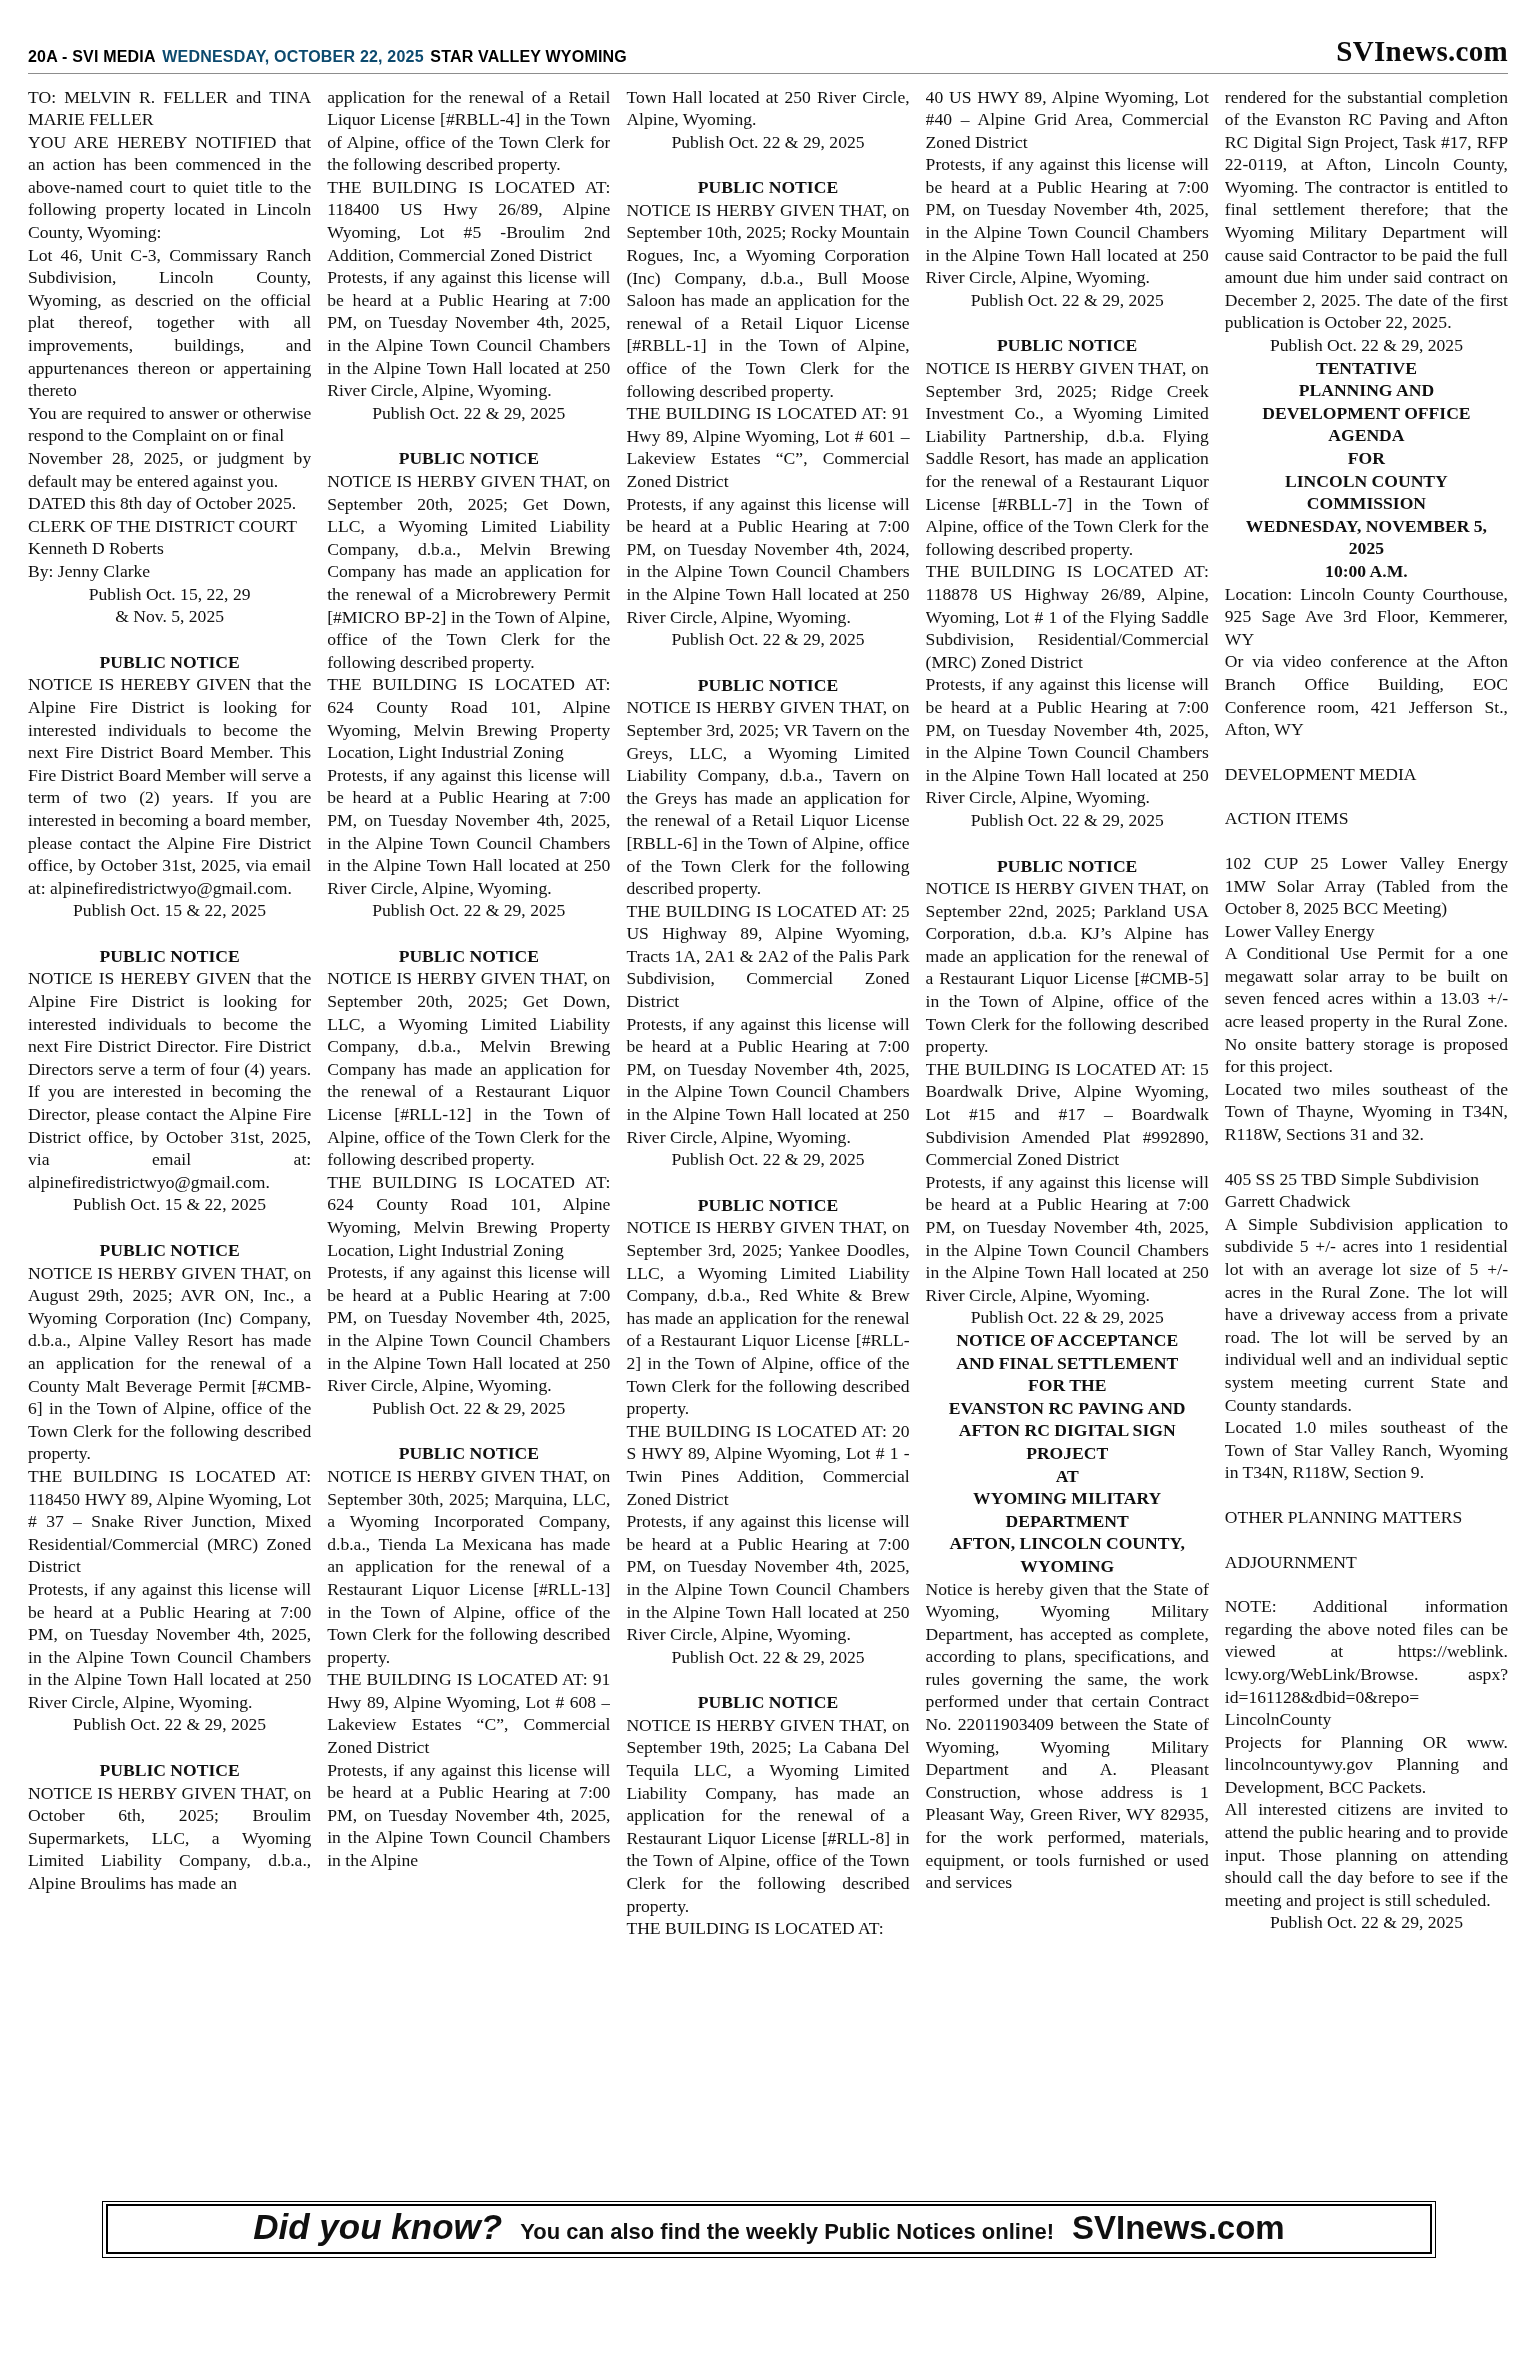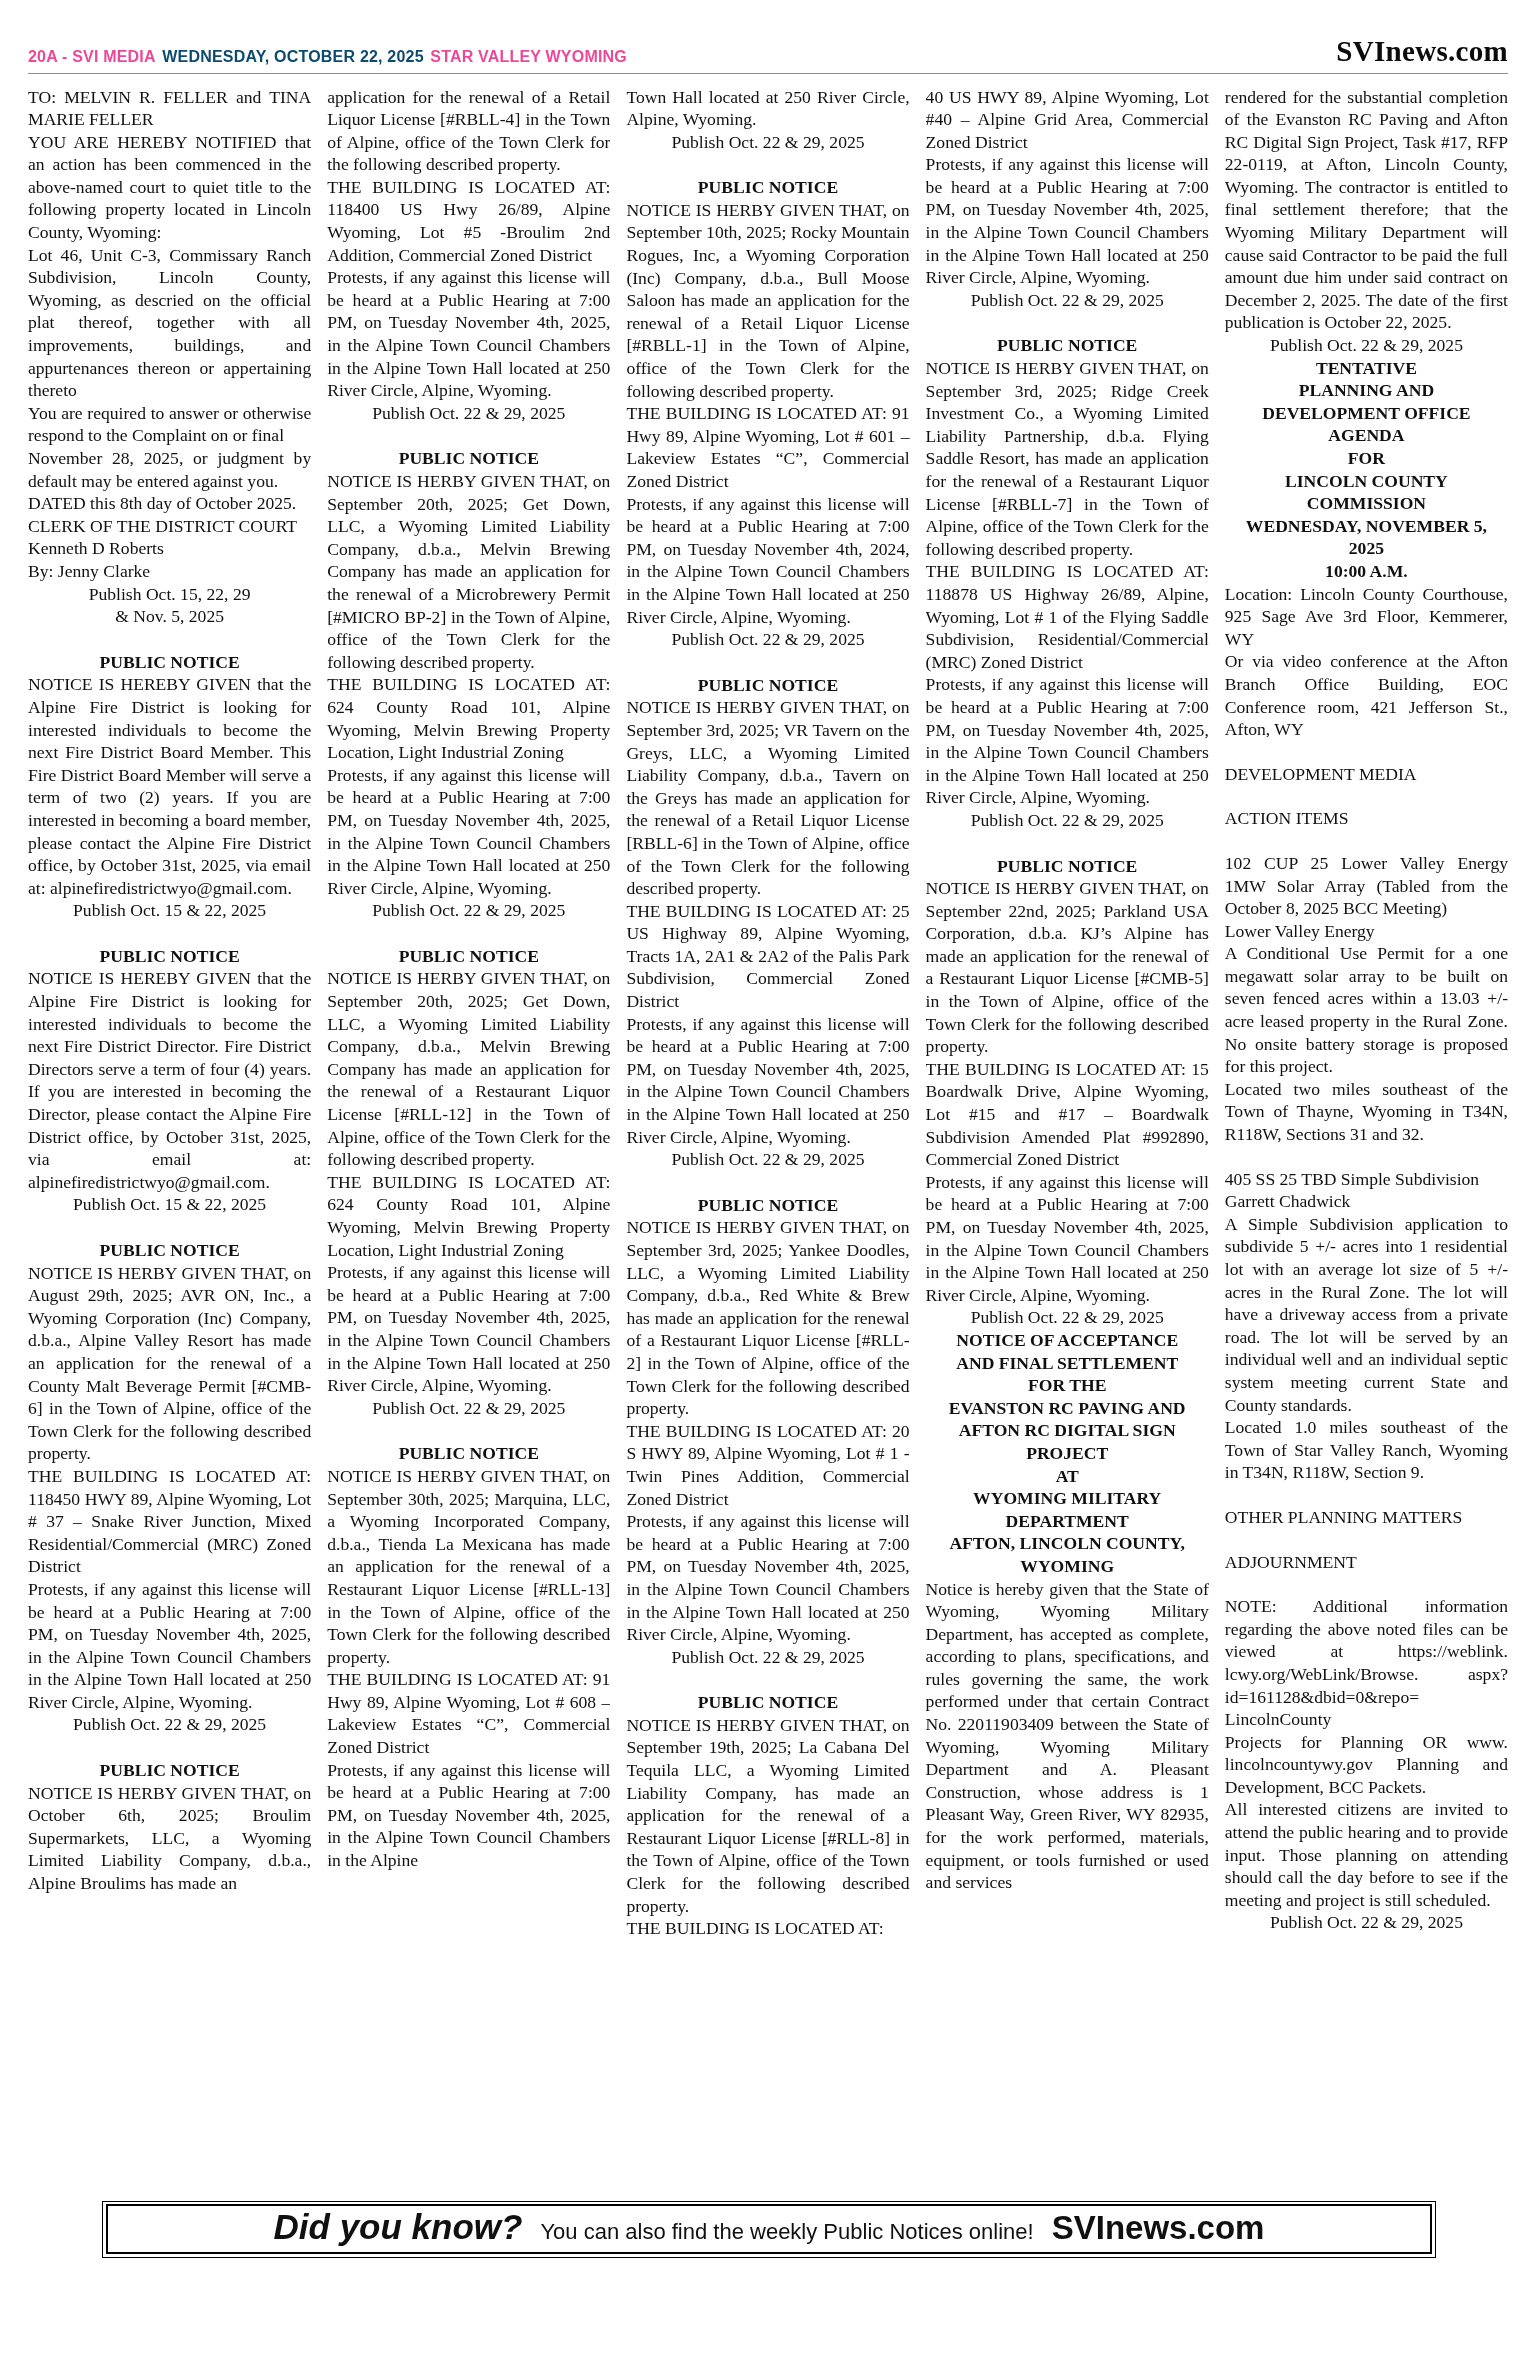--- a/index.html
+++ b/index.html
@@ -19,7 +19,7 @@
     font-family:"Liberation Sans",sans-serif;font-weight:700;font-size:16px;
     letter-spacing:0.2px;white-space:nowrap;display:flex;gap:6.5px;align-items:baseline;
   }
-  .hdr-gray{color:#ec4899;}
+  .hdr-gray{color:#000000;}
   .hdr-black{color:#0c4a6e;}
   .masthead{
     font-family:"Liberation Serif",serif;font-weight:700;font-size:29px;

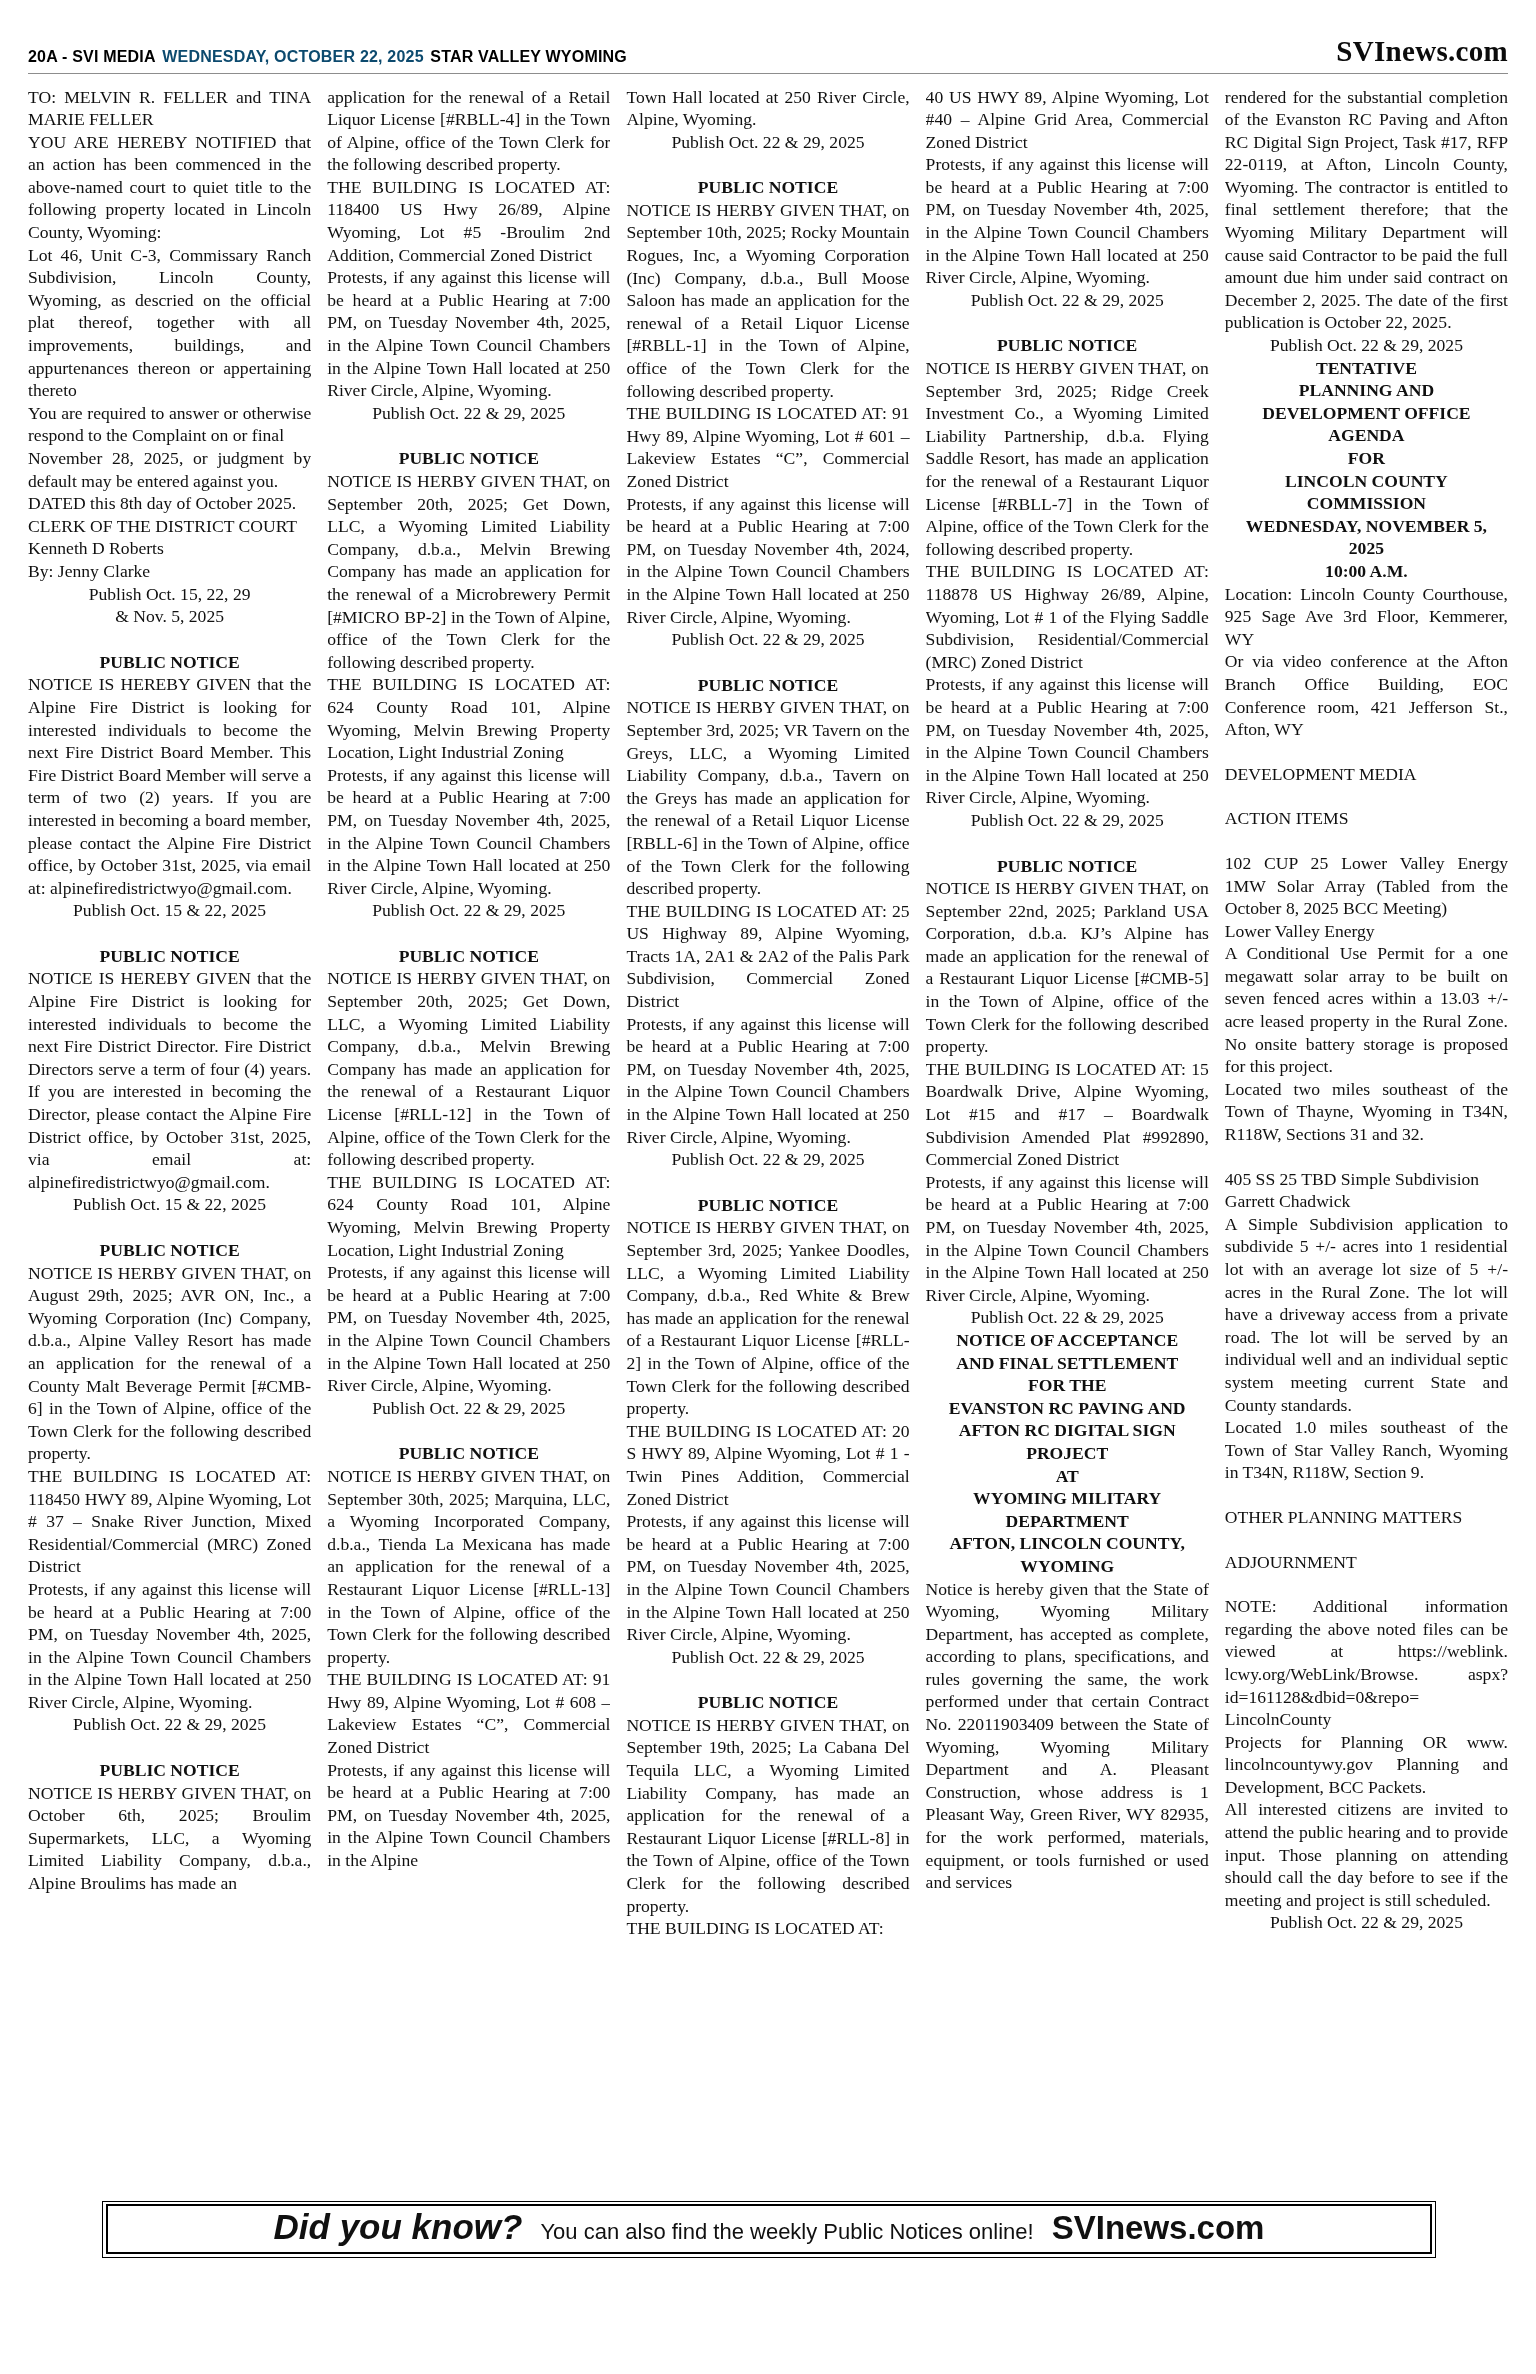--- a/index.html
+++ b/index.html
@@ -43,7 +43,7 @@
     font-family:"Liberation Sans",sans-serif;font-weight:700;font-style:italic;
     font-size:35px;line-height:1;
   }
-  .banner-rest{font-family:"Liberation Sans",sans-serif;font-weight:400;font-size:22px;line-height:1;}
+  .banner-rest{font-family:"Liberation Sans",sans-serif;font-weight:700;font-size:22px;line-height:1;}
   .banner-site{font-family:"Liberation Sans",sans-serif;font-weight:700;font-size:33px;line-height:1;}
 </style>
 </head>

